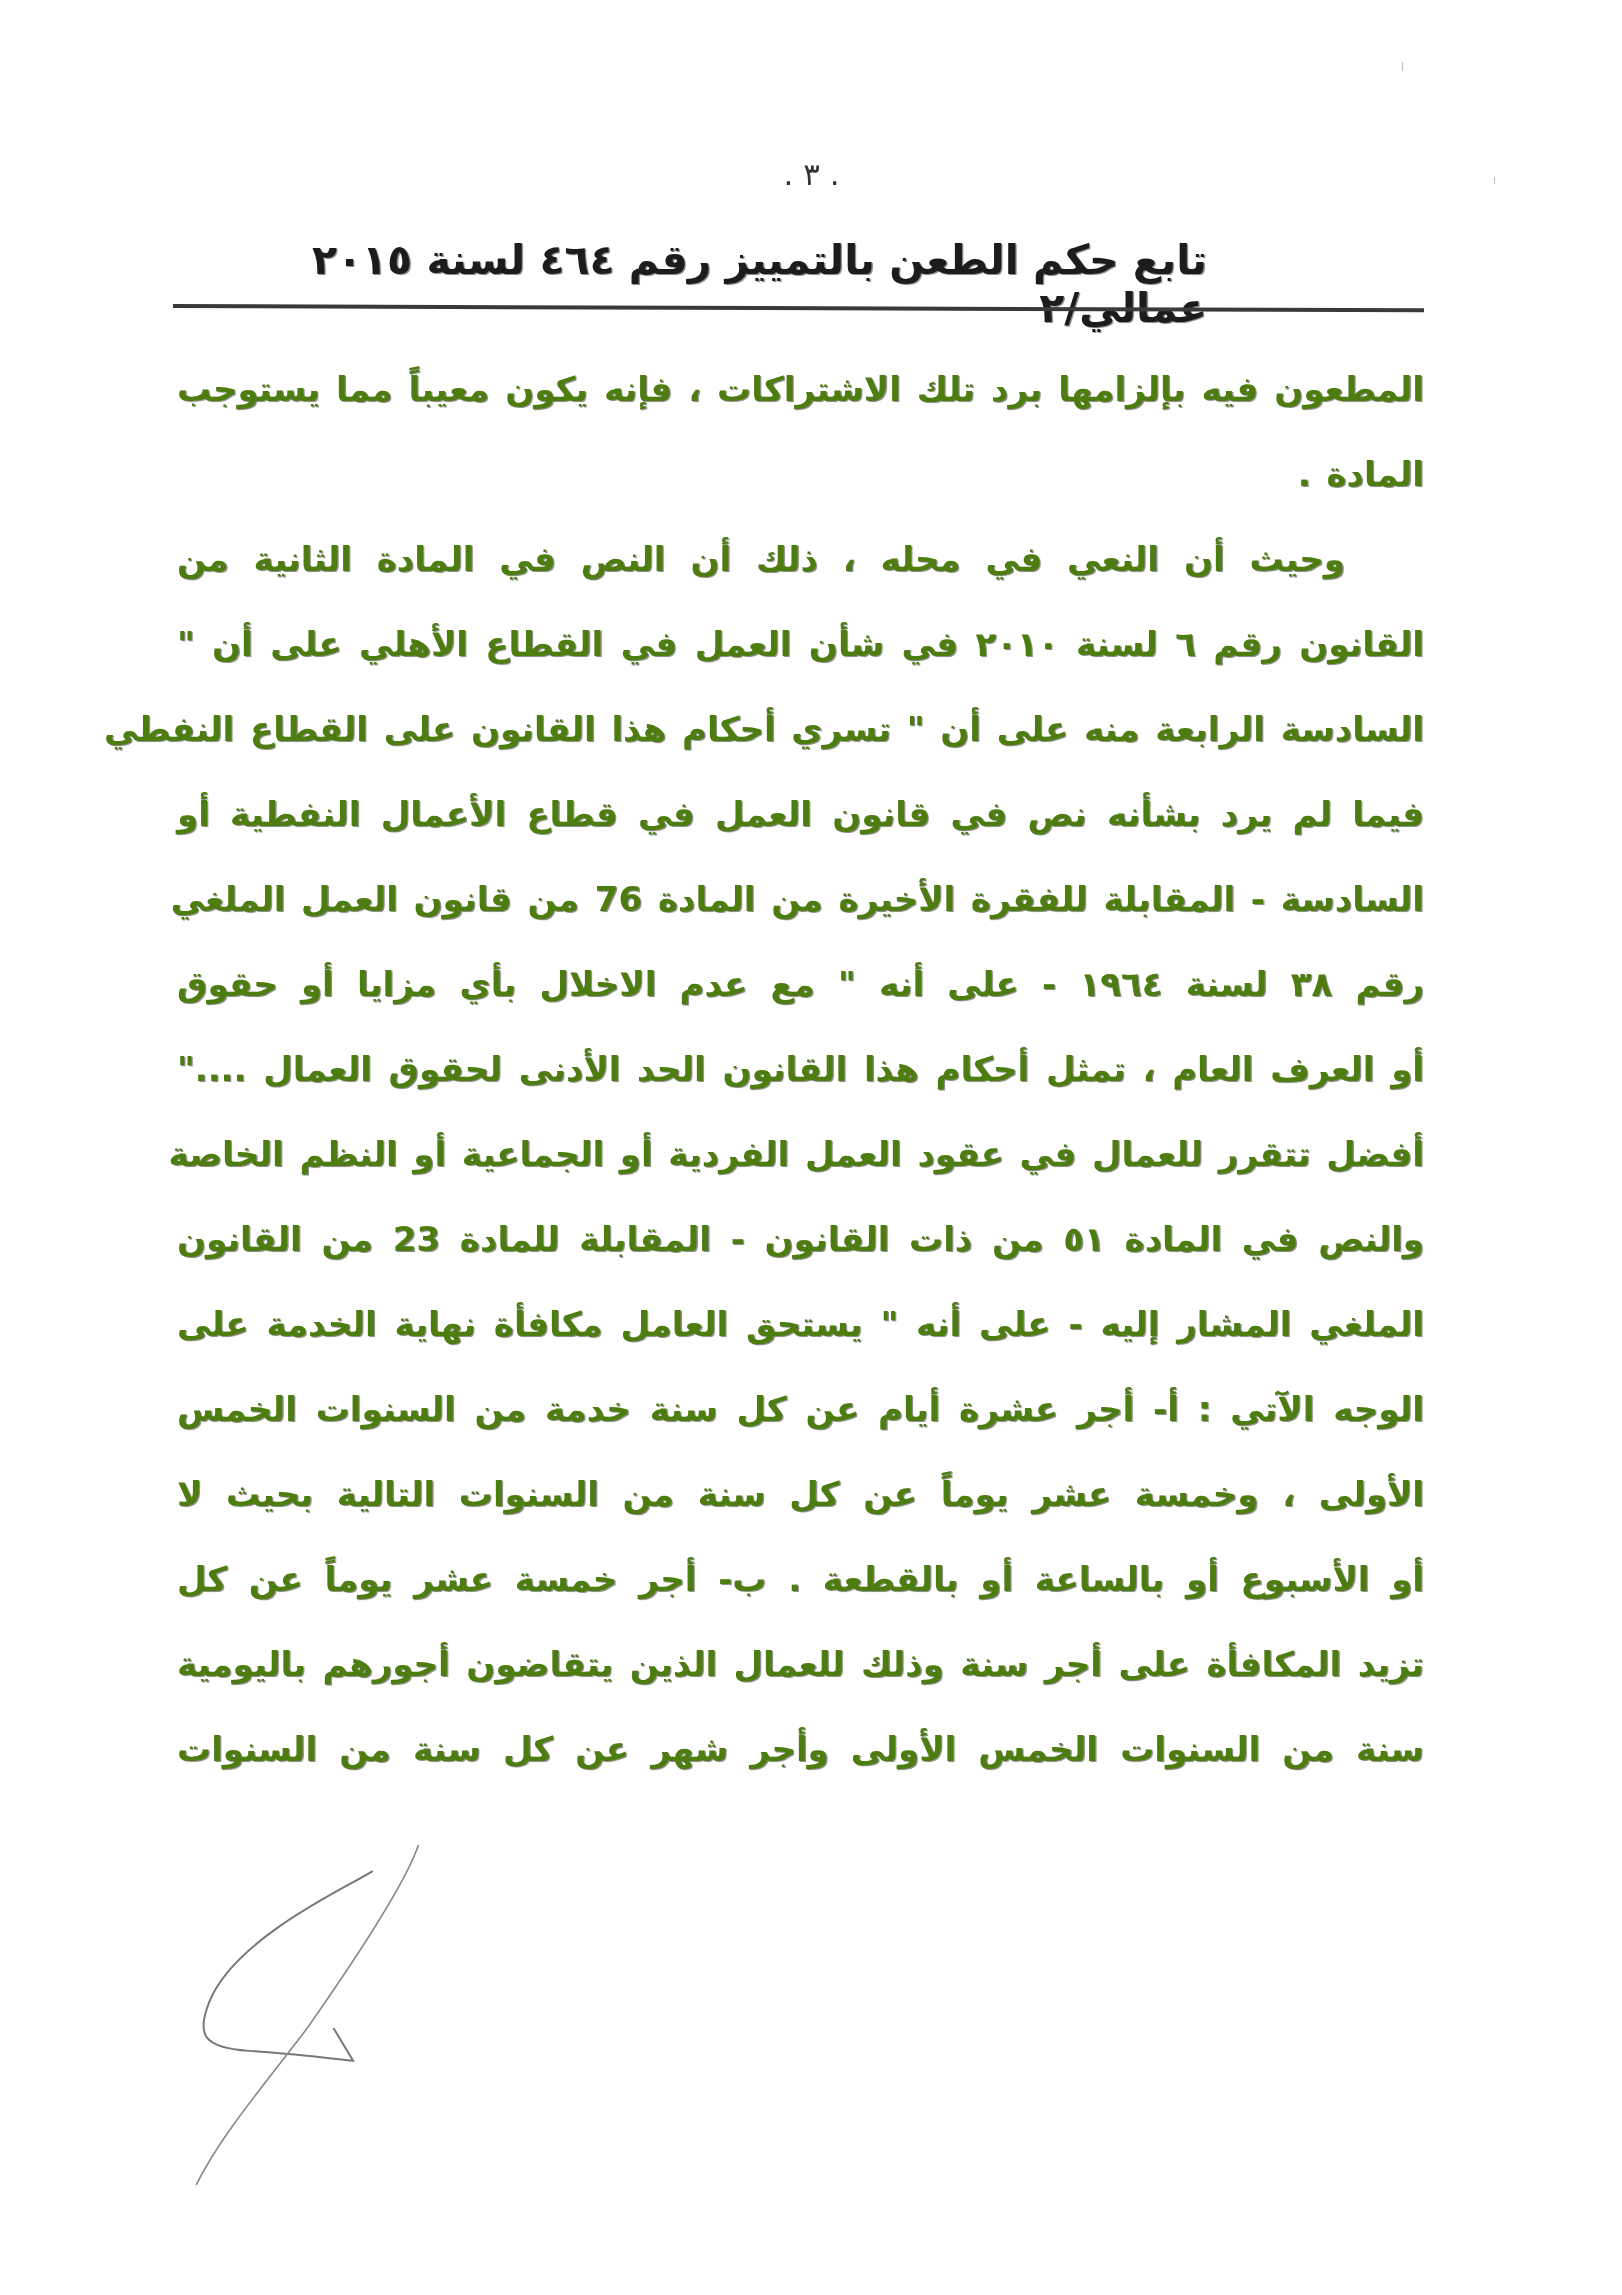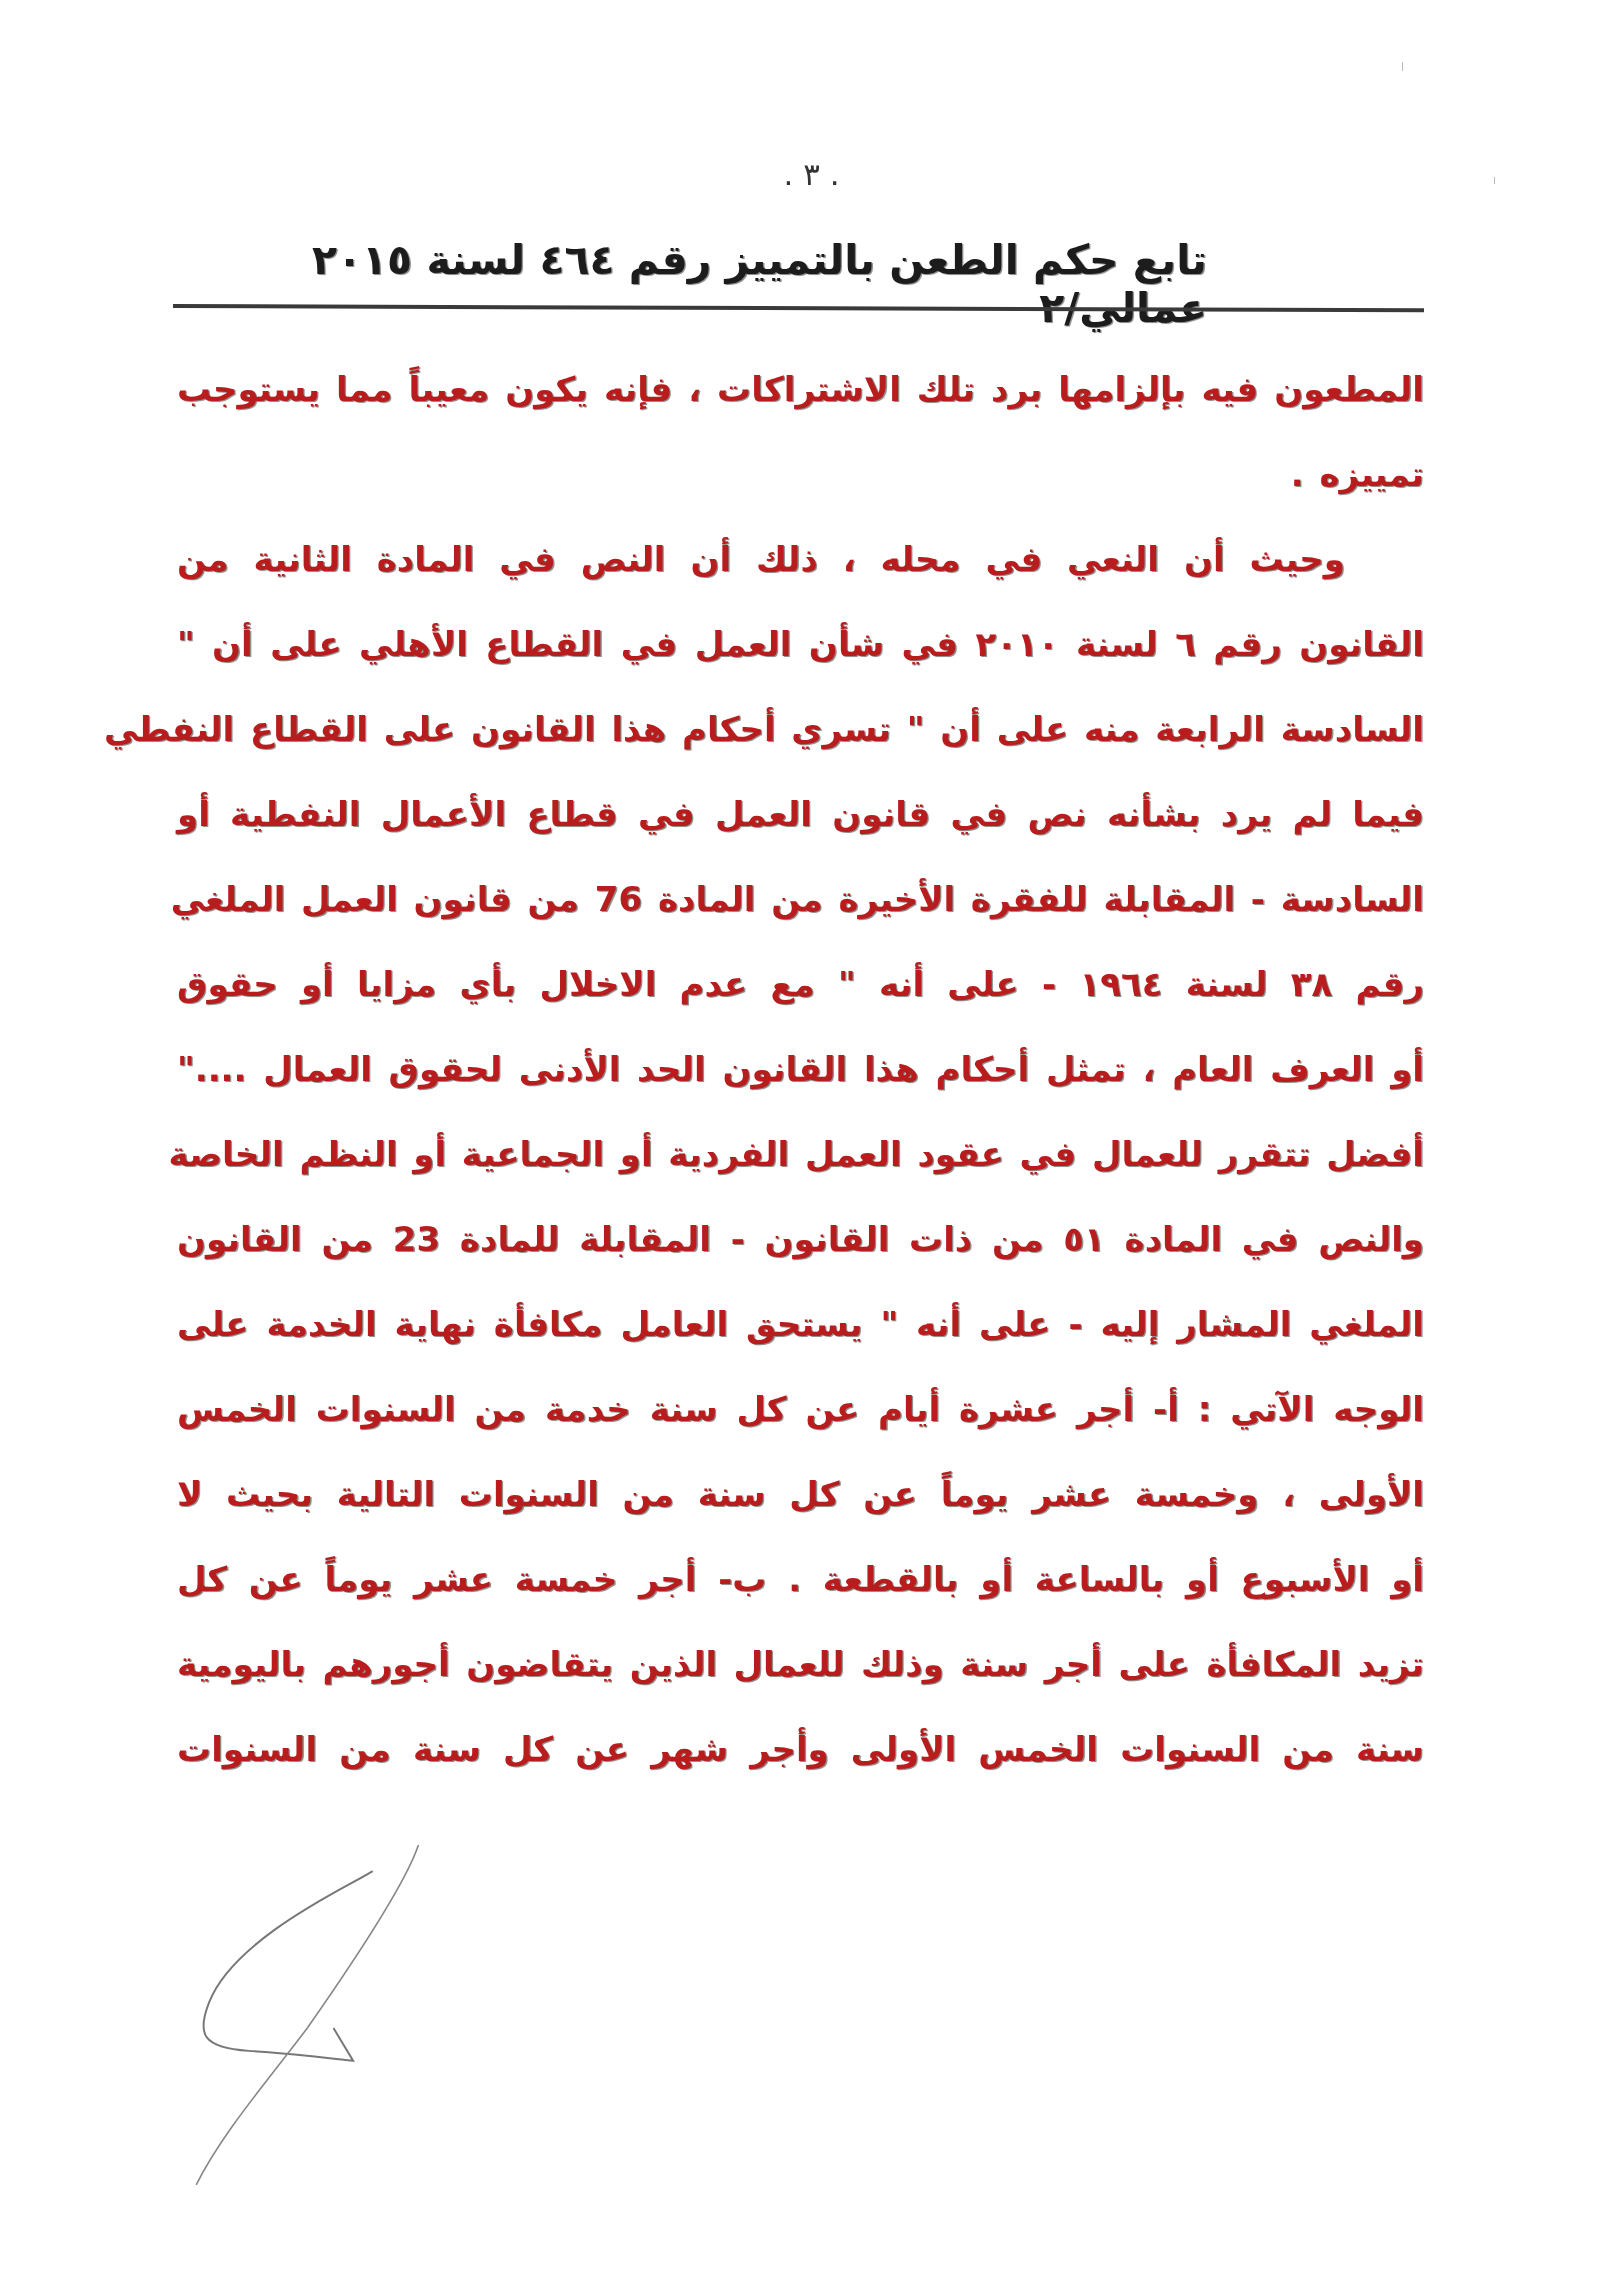--- a/index.html
+++ b/index.html
@@ -28,7 +28,7 @@
   }
   .line {
     height: 85px; line-height: 85px; font-size: 34px; font-weight: bold;
-    color: #b91c1c; text-shadow: 1.3px 1.3px 0.7px #8a8a8a;
+    color: #4d7c0f; text-shadow: 1.3px 1.3px 0.7px #8a8a8a;
     text-align: justify; text-align-last: justify; white-space: nowrap;
     overflow: visible; word-spacing: 3.9px;
     font-family: "DejaVu Sans", sans-serif;

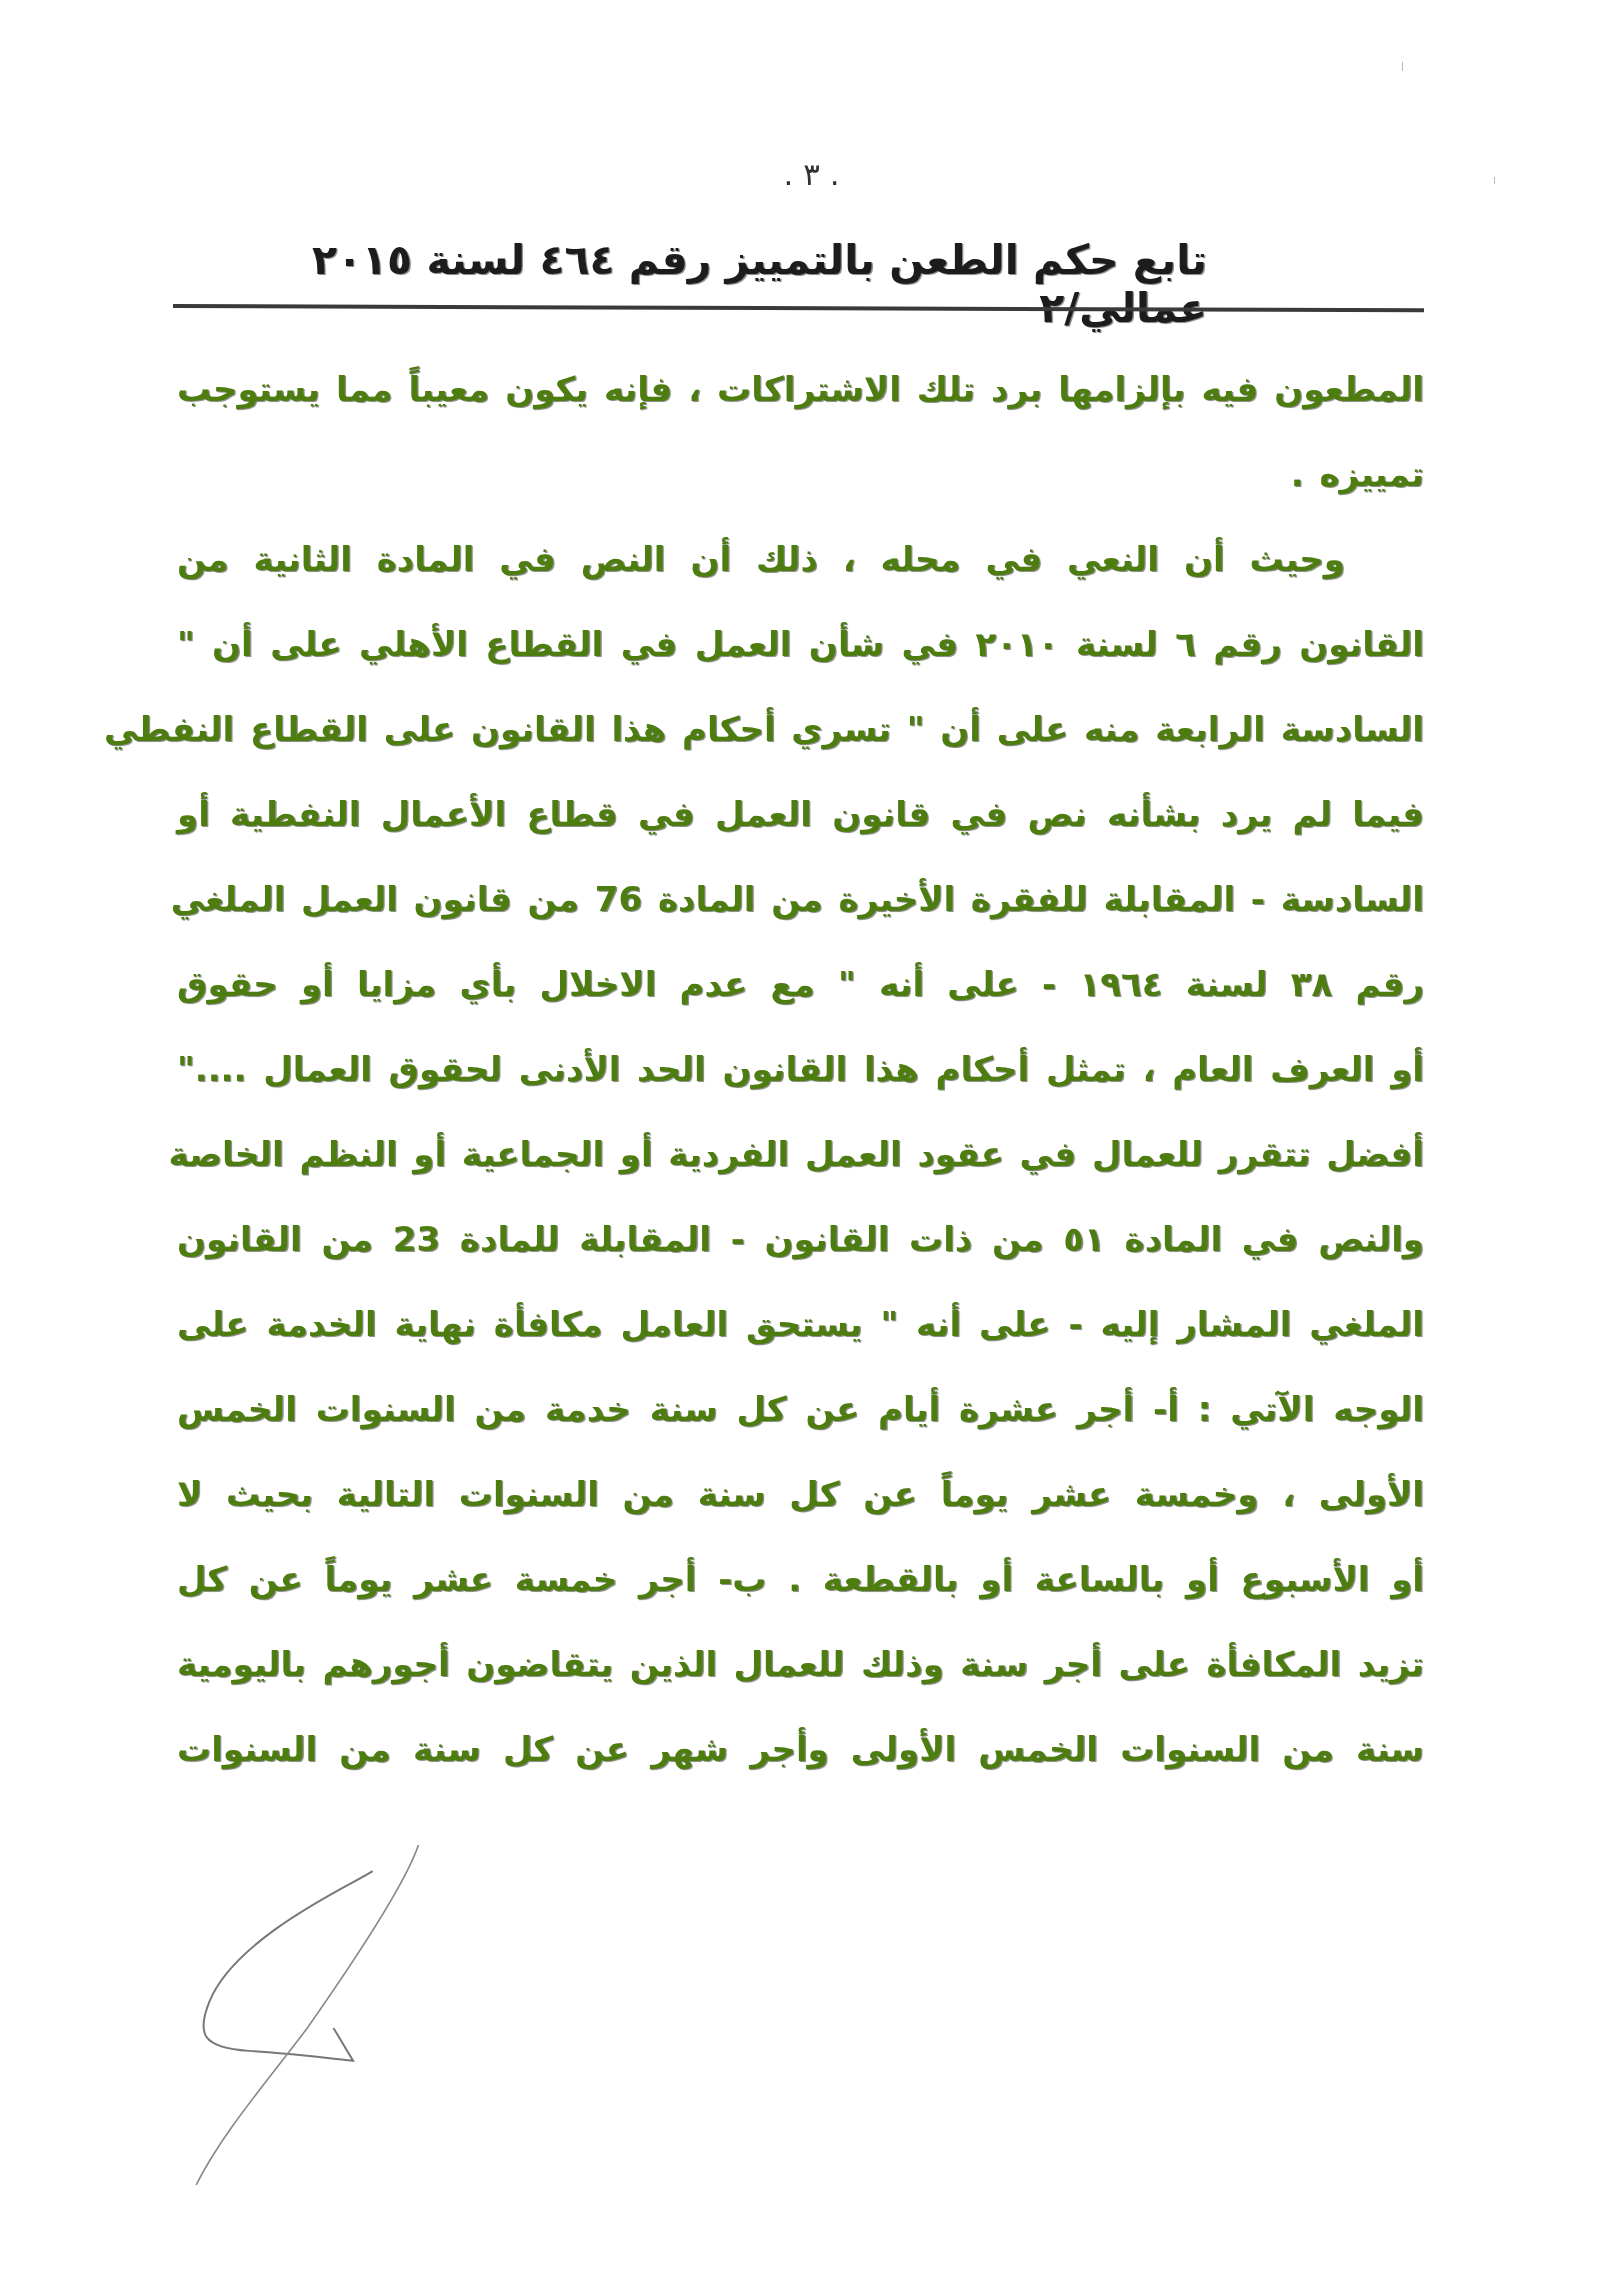--- a/index.html
+++ b/index.html
@@ -50,7 +50,7 @@
 
 <div class="body-text">
   <div class="line">المطعون فيه بإلزامها برد تلك الاشتراكات ، فإنه يكون معيباً مما يستوجب</div>
-  <div class="line last">تمييزه .</div>
+  <div class="line last">المادة .</div>
   <div class="line indent">وحيث أن النعي في محله ، ذلك أن النص في المادة الثانية من</div>
   <div class="line">القانون رقم ٦ لسنة ٢٠١٠ في شأن العمل في القطاع الأهلي على أن "</div>
   <div class="line">السادسة الرابعة منه على أن " تسري أحكام هذا القانون على القطاع النفطي</div>

